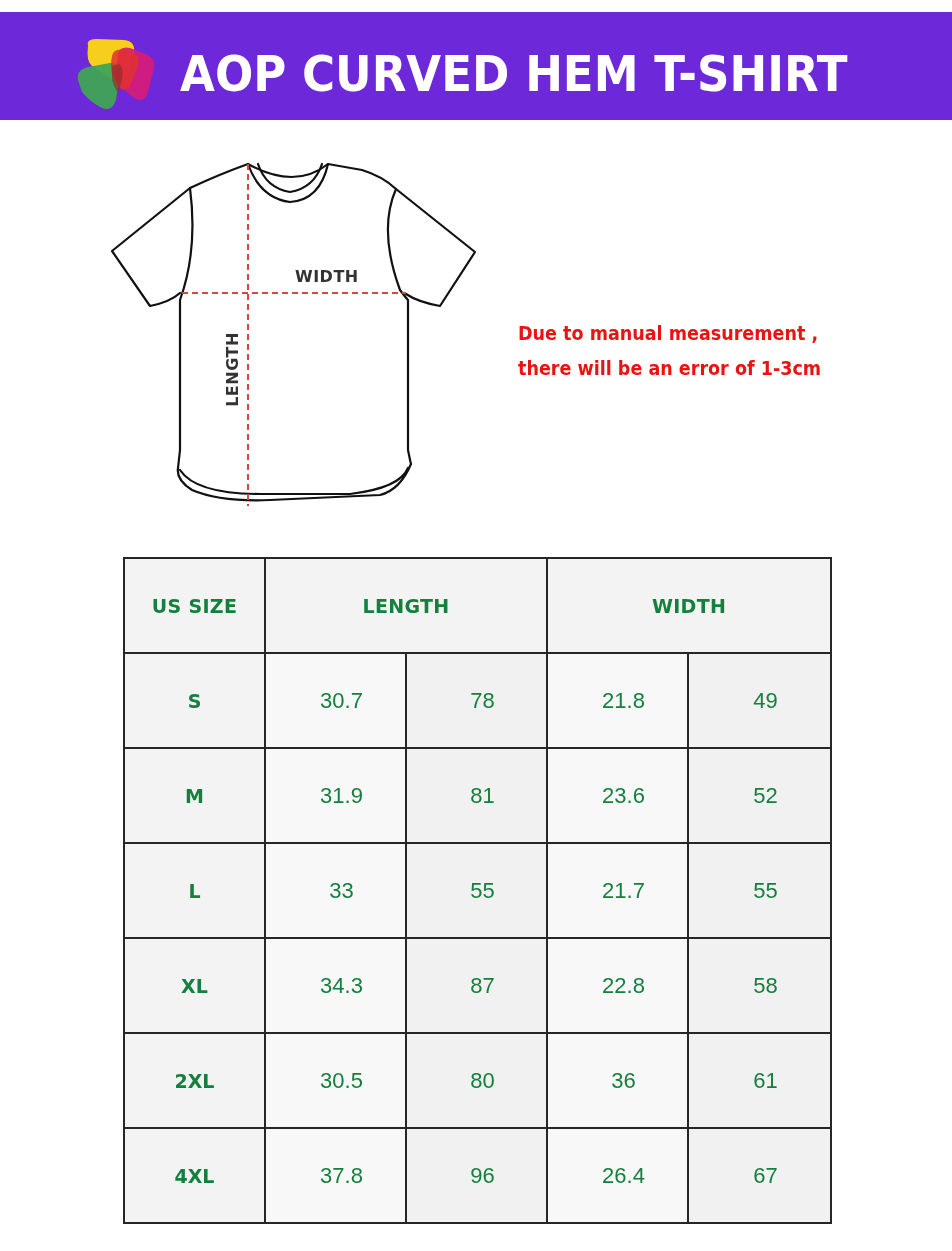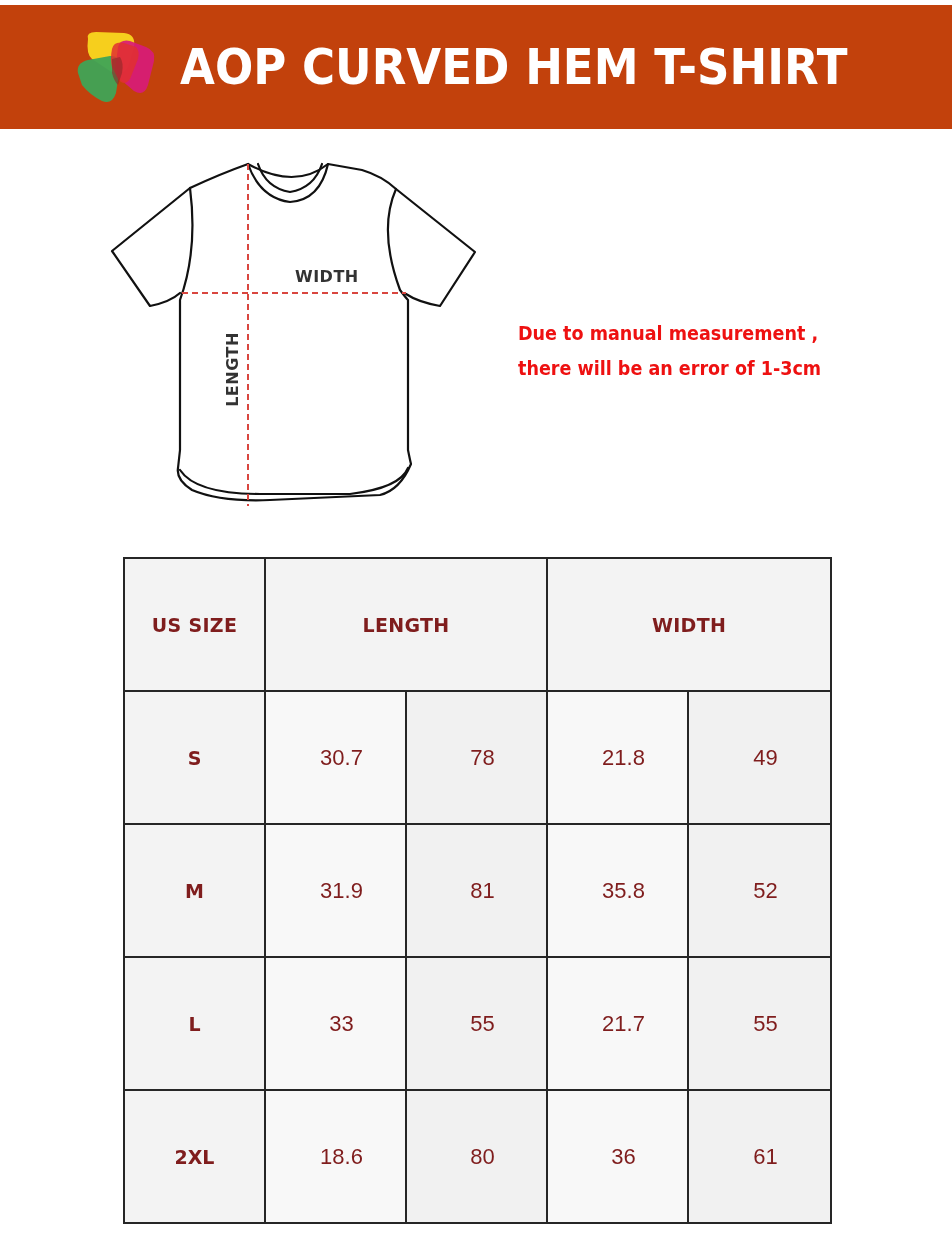--- a/index.html
+++ b/index.html
@@ -7,8 +7,8 @@
     body { position: relative; font-family: "Liberation Sans", sans-serif; }
 
     .header {
-      position: absolute; left: 0; top: 5px; width: 952px; height: 124px;
-      background: #c2410c;
+      position: absolute; left: 0; top: 12px; width: 952px; height: 108px;
+      background: #6d28d9;
     }
     .logo { position: absolute; left: 76px; top: 24px; width: 84px; height: 76px; }
     .title {

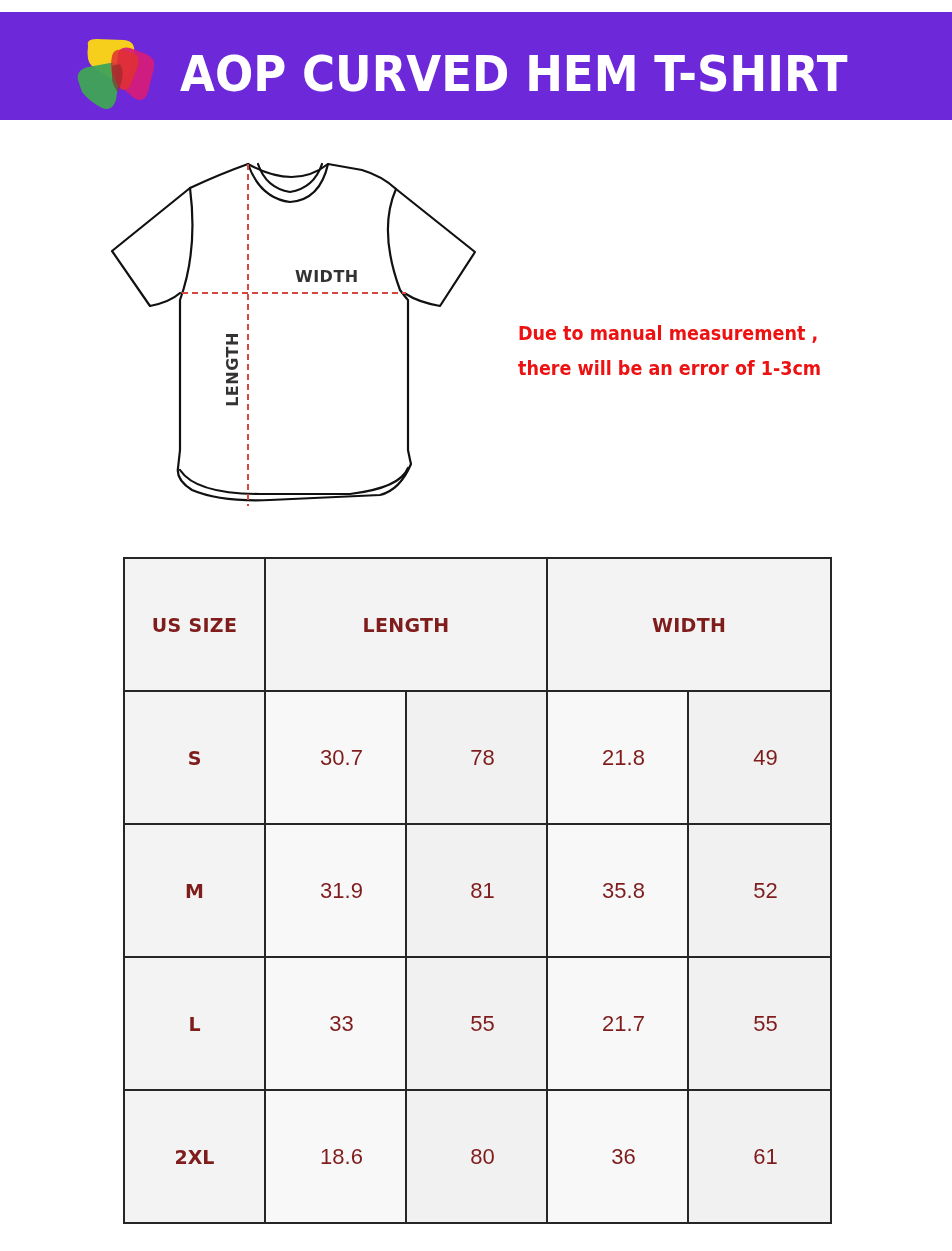--- a/index.html
+++ b/index.html
@@ -42,7 +42,7 @@
     }
     .table td {
       border: 2.5px solid #262626; text-align: center; vertical-align: middle;
-      background: #f3f3f3; color: #7f1d1d; padding: 0;
+      background: #f3f3f3; color: #15803d; padding: 0;
     }
     .table tr { height: 66.7px; }
     .table .hdr {

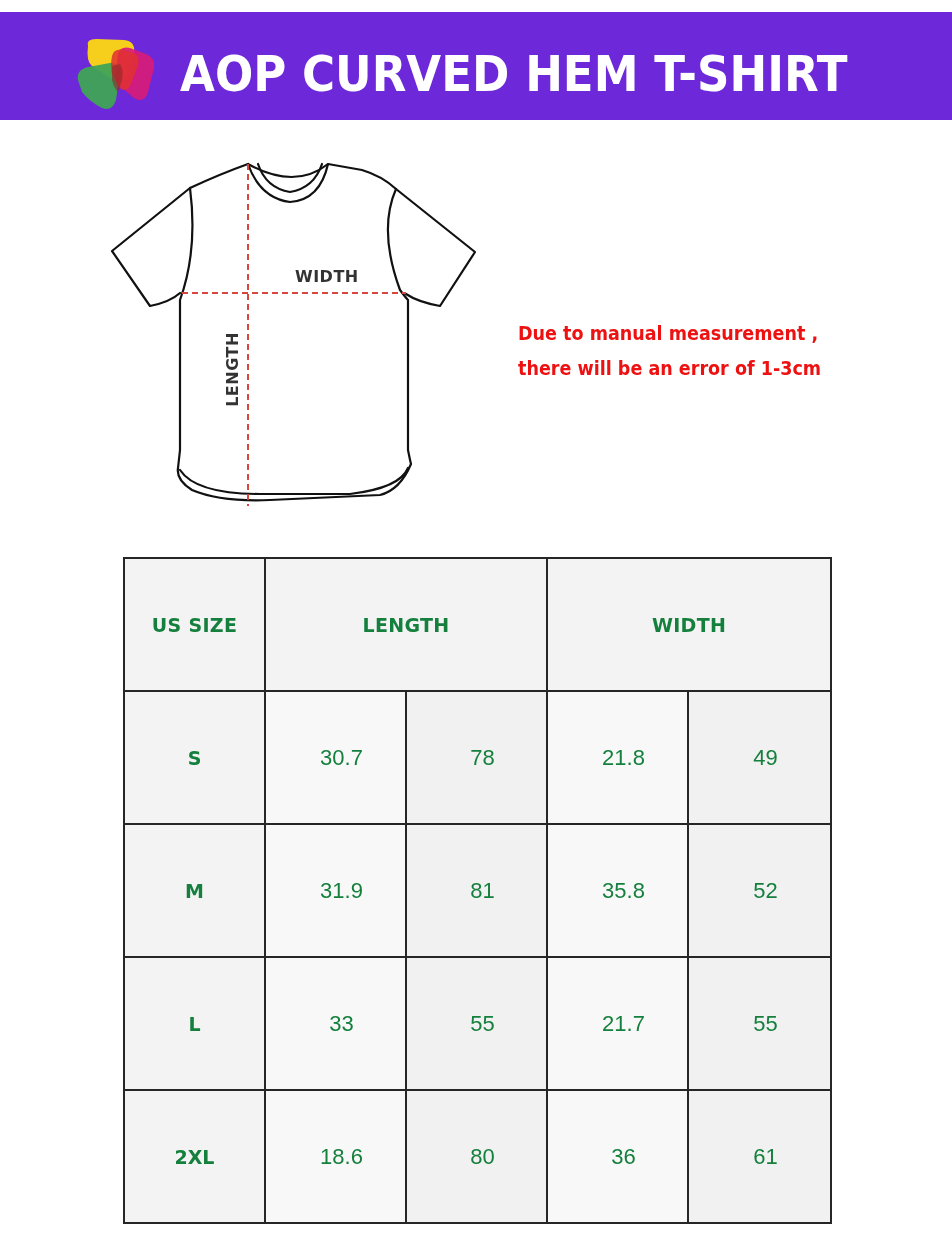--- a/index.html
+++ b/index.html
@@ -125,7 +125,7 @@
     <td class="size">M</td>
     <td class="val">31.9</td>
     <td class="val alt">81</td>
-    <td class="val">35.8</td>
+    <td class="val">23.6</td>
     <td class="val alt">52</td>
   </tr>
   <tr>

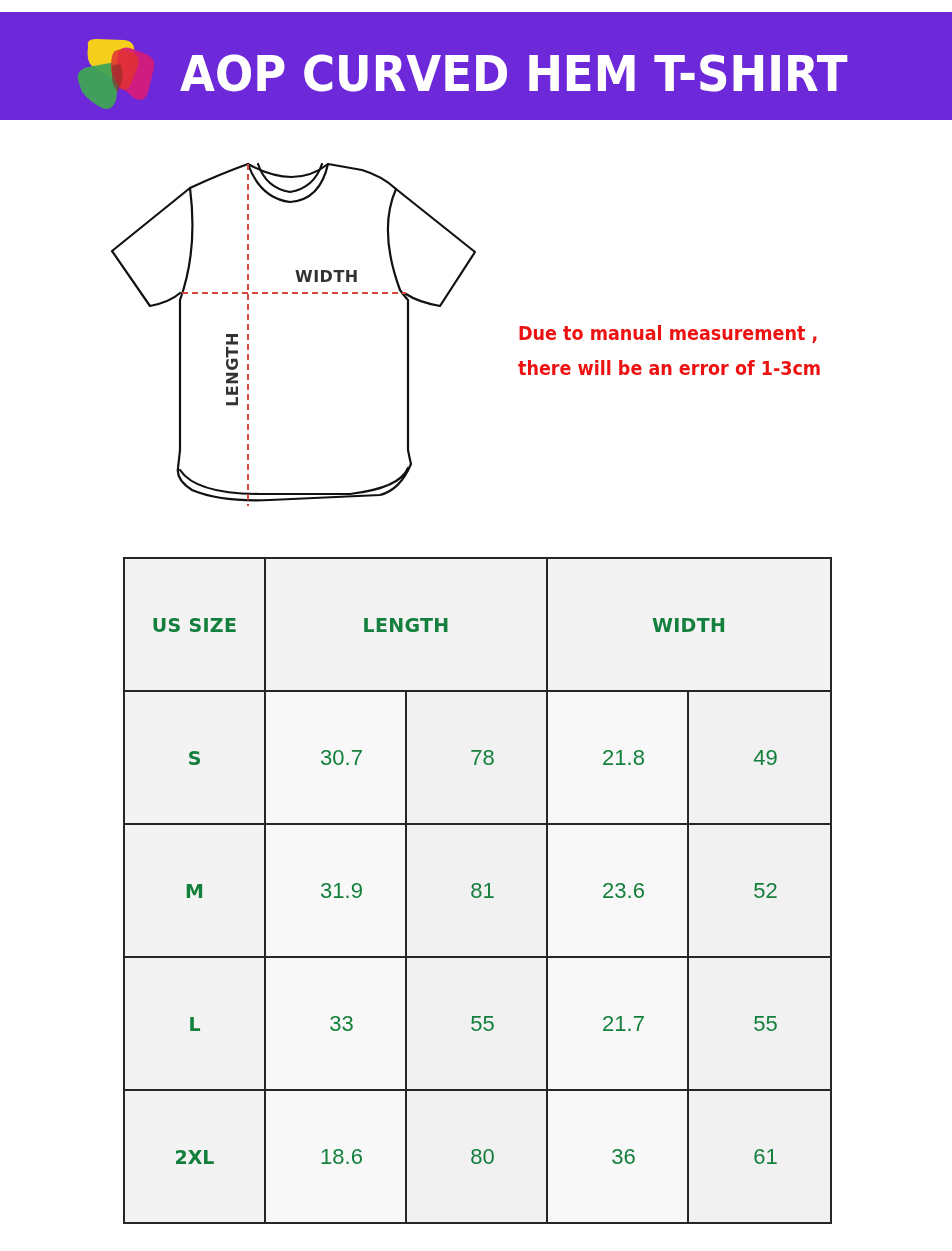--- a/index.html
+++ b/index.html
@@ -136,6 +136,13 @@
     <td class="val alt">55</td>
   </tr>
   <tr>
+    <td class="size">XL</td>
+    <td class="val">34.3</td>
+    <td class="val alt">87</td>
+    <td class="val">22.8</td>
+    <td class="val alt">58</td>
+  </tr>
+  <tr>
     <td class="size">2XL</td>
     <td class="val">18.6</td>
     <td class="val alt">80</td>

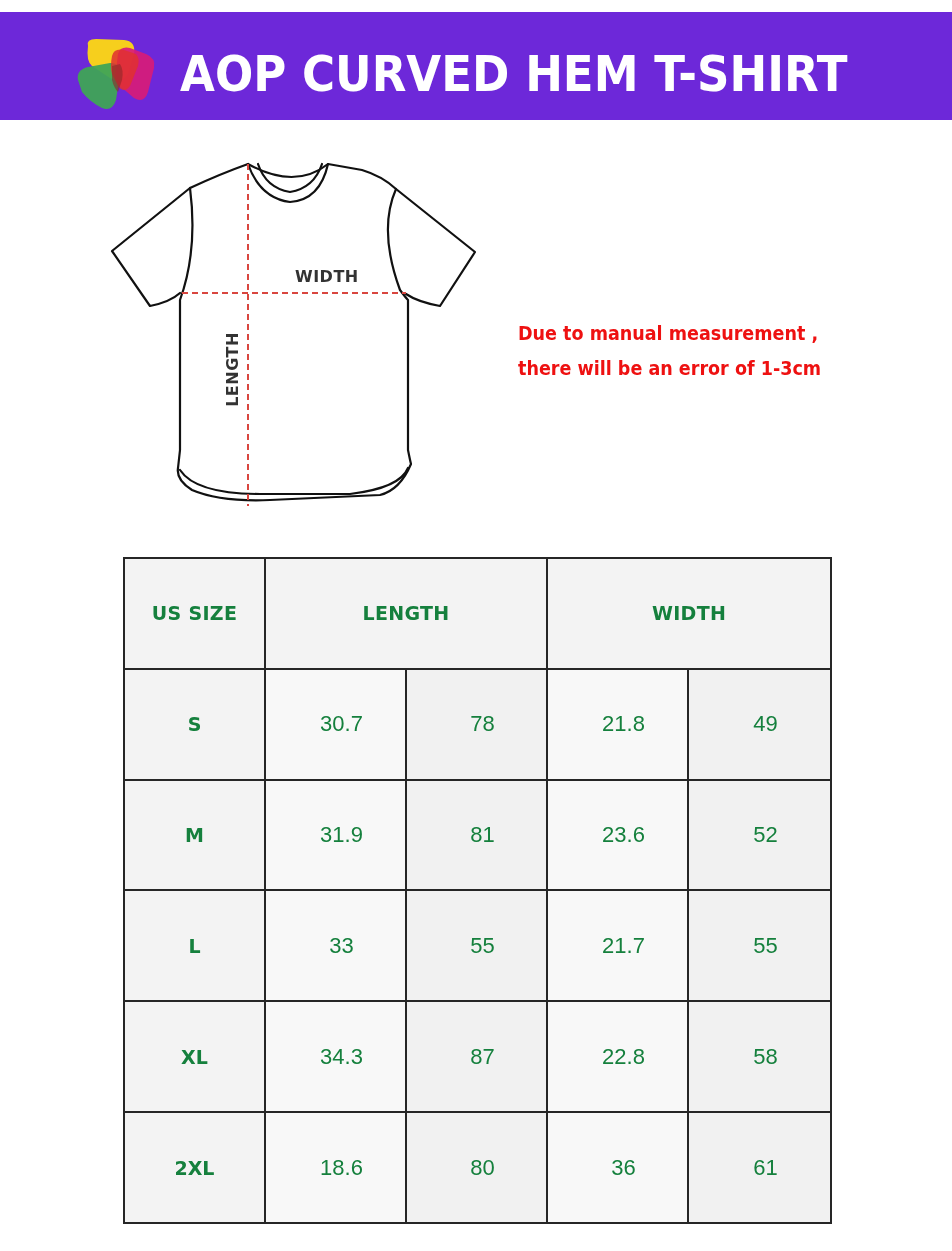--- a/index.html
+++ b/index.html
@@ -144,7 +144,7 @@
   </tr>
   <tr>
     <td class="size">2XL</td>
-    <td class="val">18.6</td>
+    <td class="val">30.5</td>
     <td class="val alt">80</td>
     <td class="val">36</td>
     <td class="val alt">61</td>

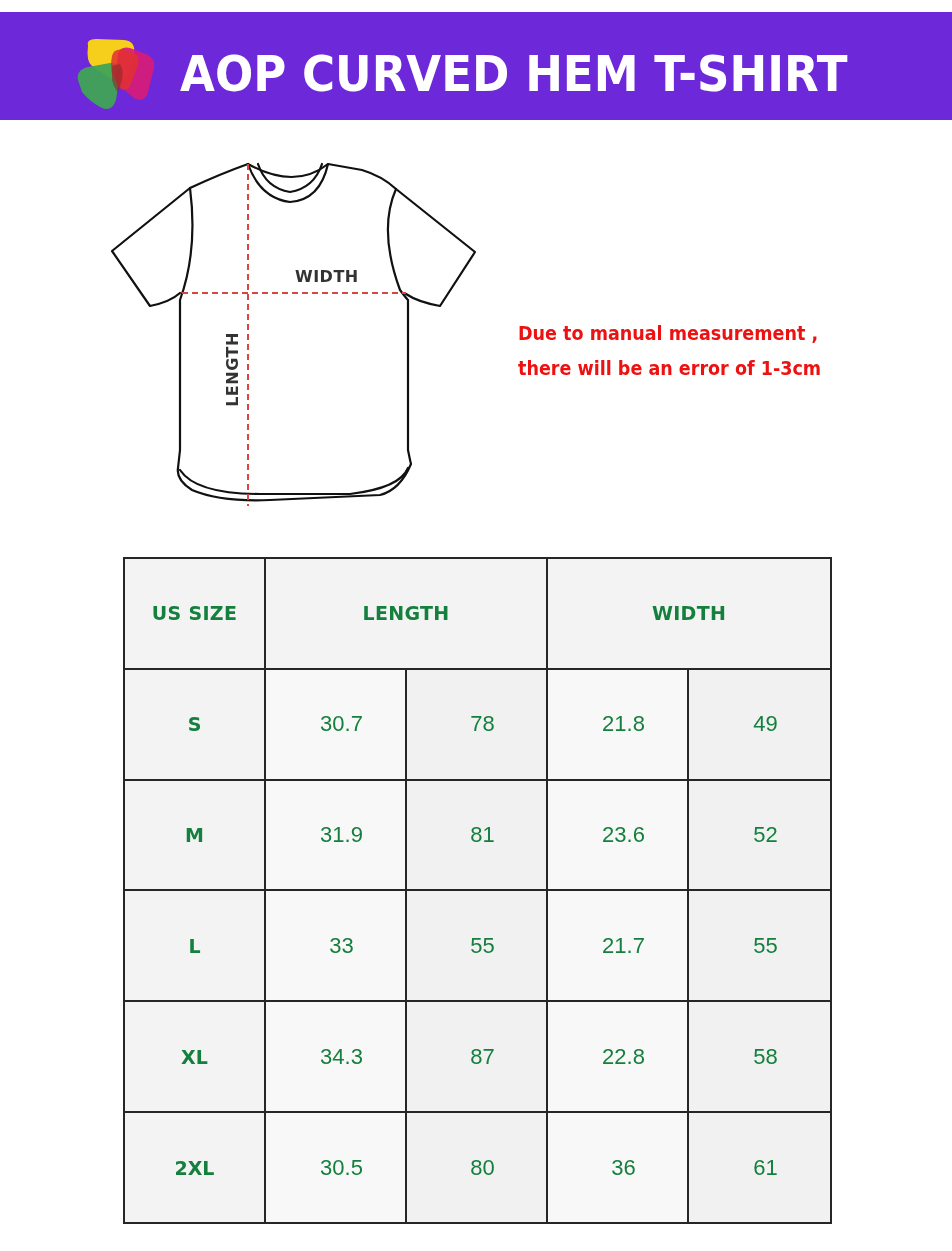--- a/index.html
+++ b/index.html
@@ -149,6 +149,13 @@
     <td class="val">36</td>
     <td class="val alt">61</td>
   </tr>
+  <tr>
+    <td class="size">4XL</td>
+    <td class="val">37.8</td>
+    <td class="val alt">96</td>
+    <td class="val">26.4</td>
+    <td class="val alt">67</td>
+  </tr>
 </tbody>
   </table>
 

